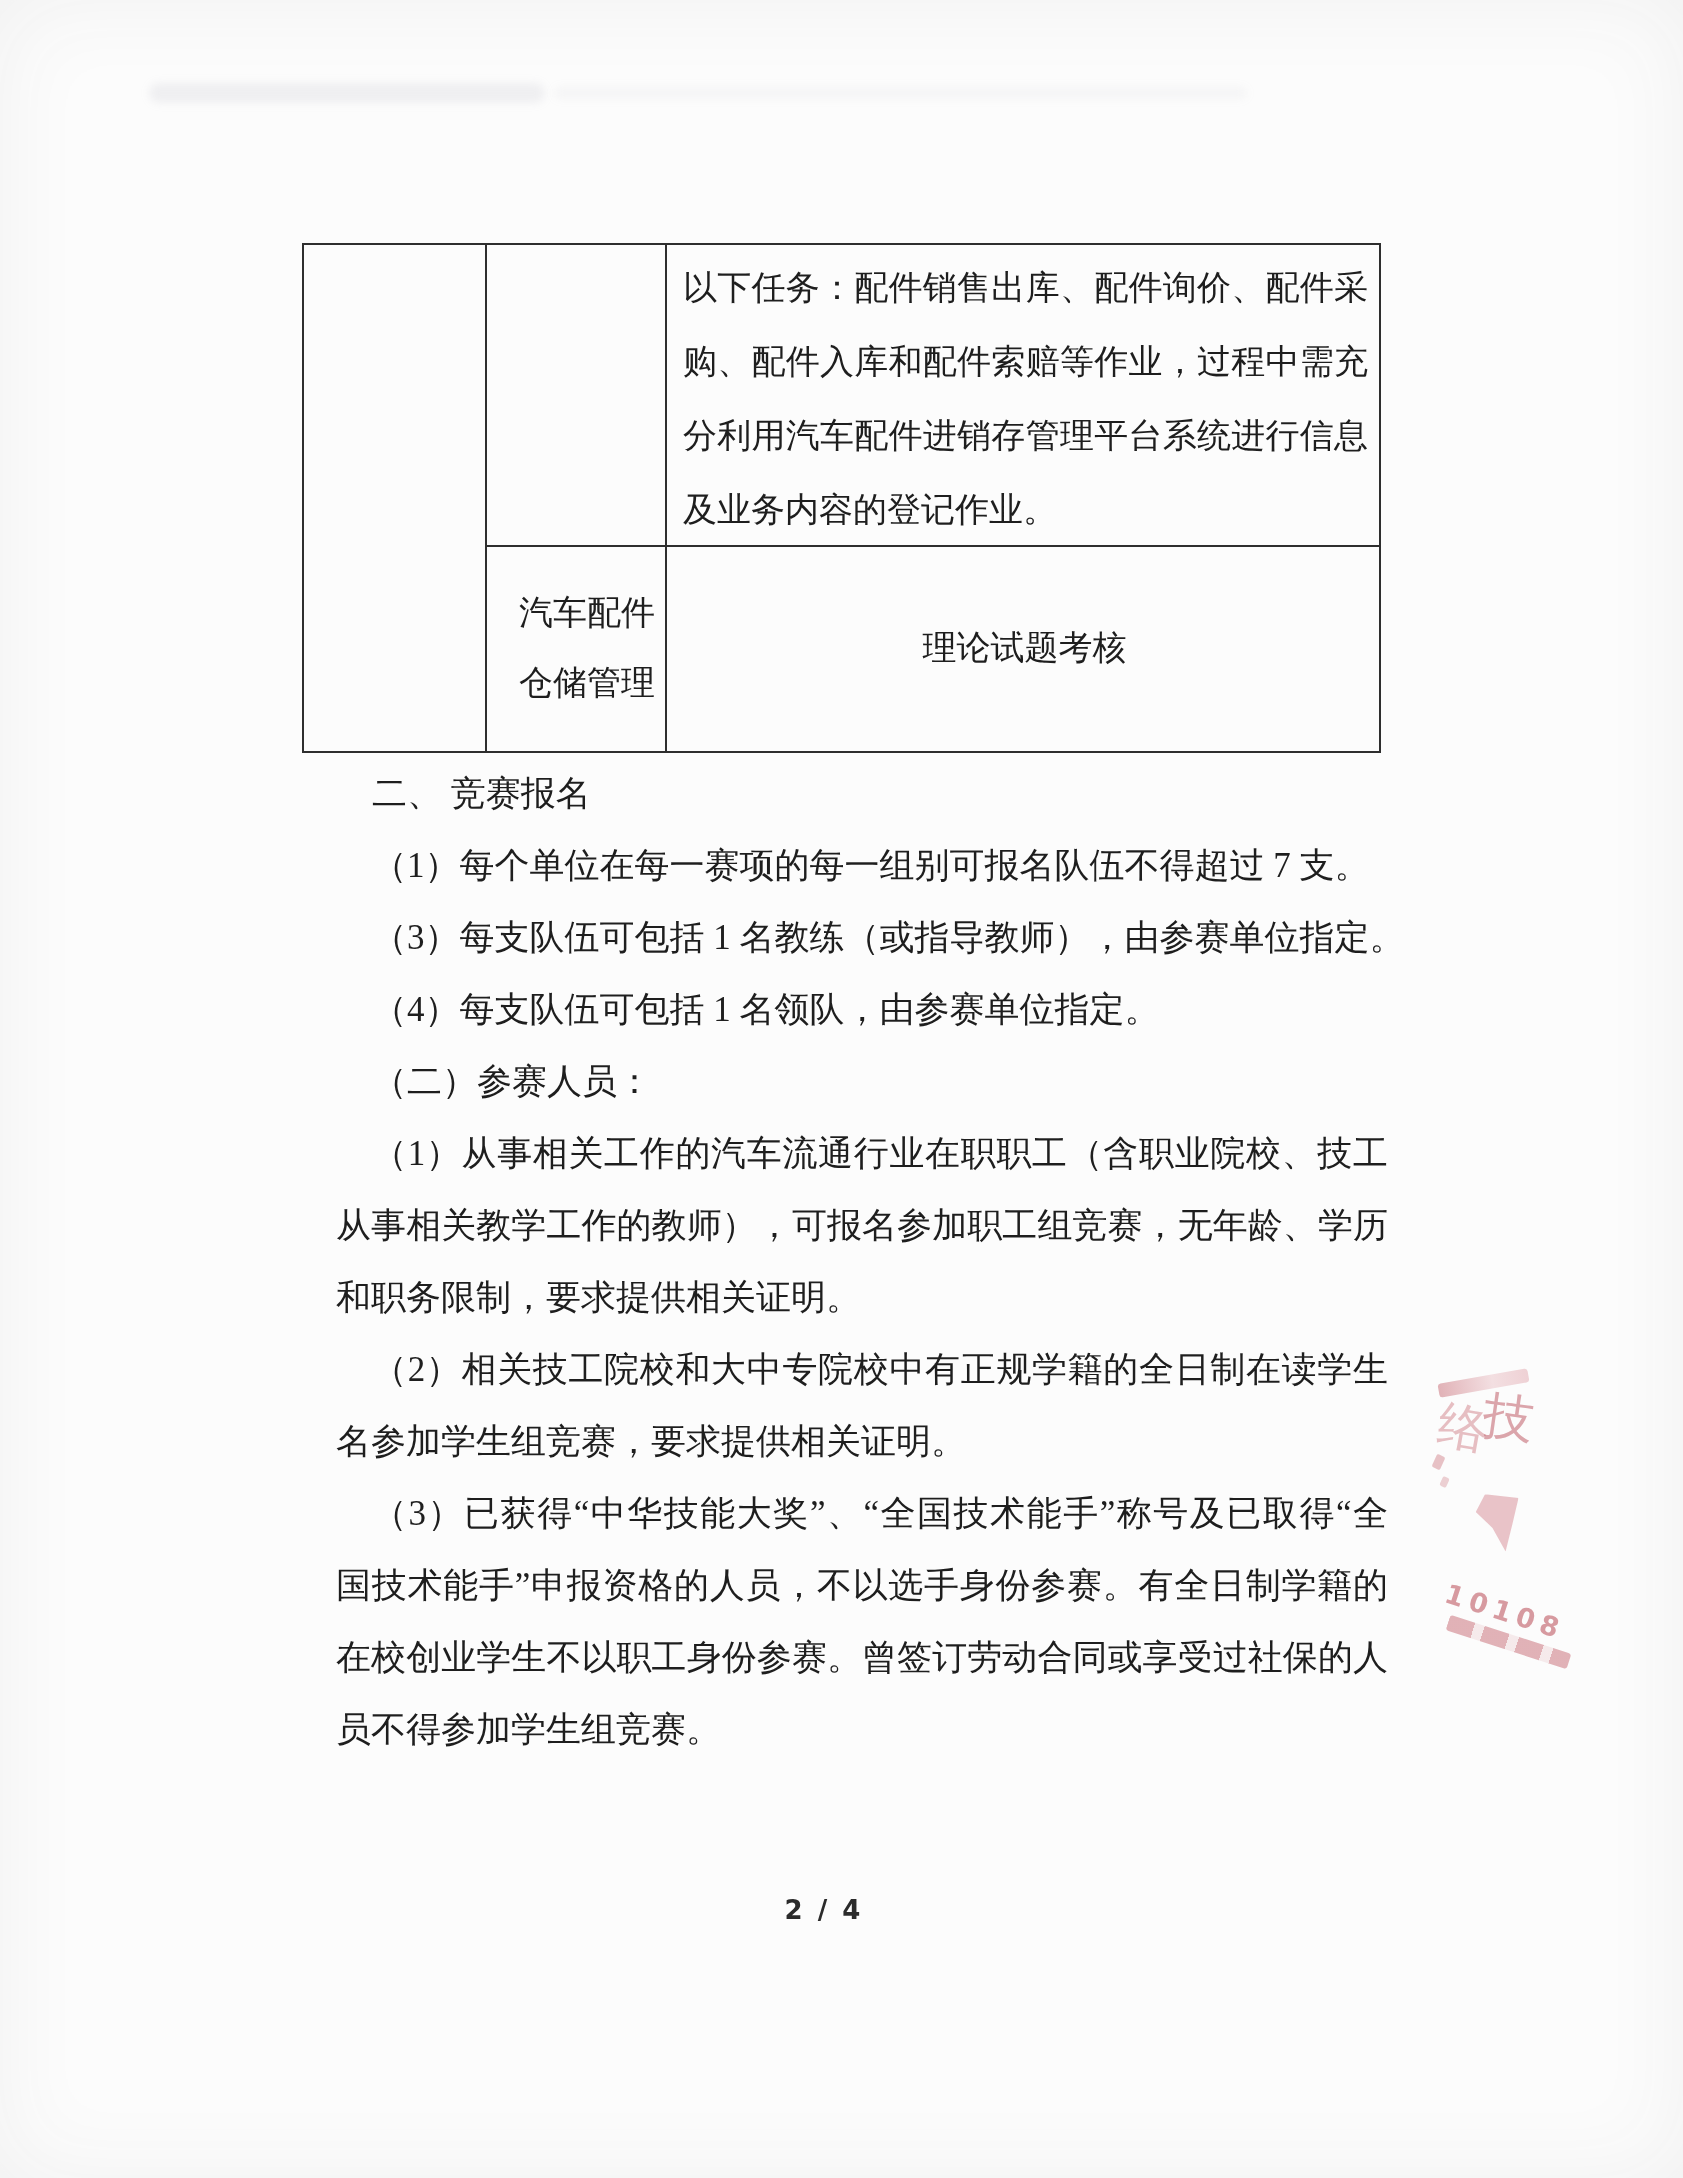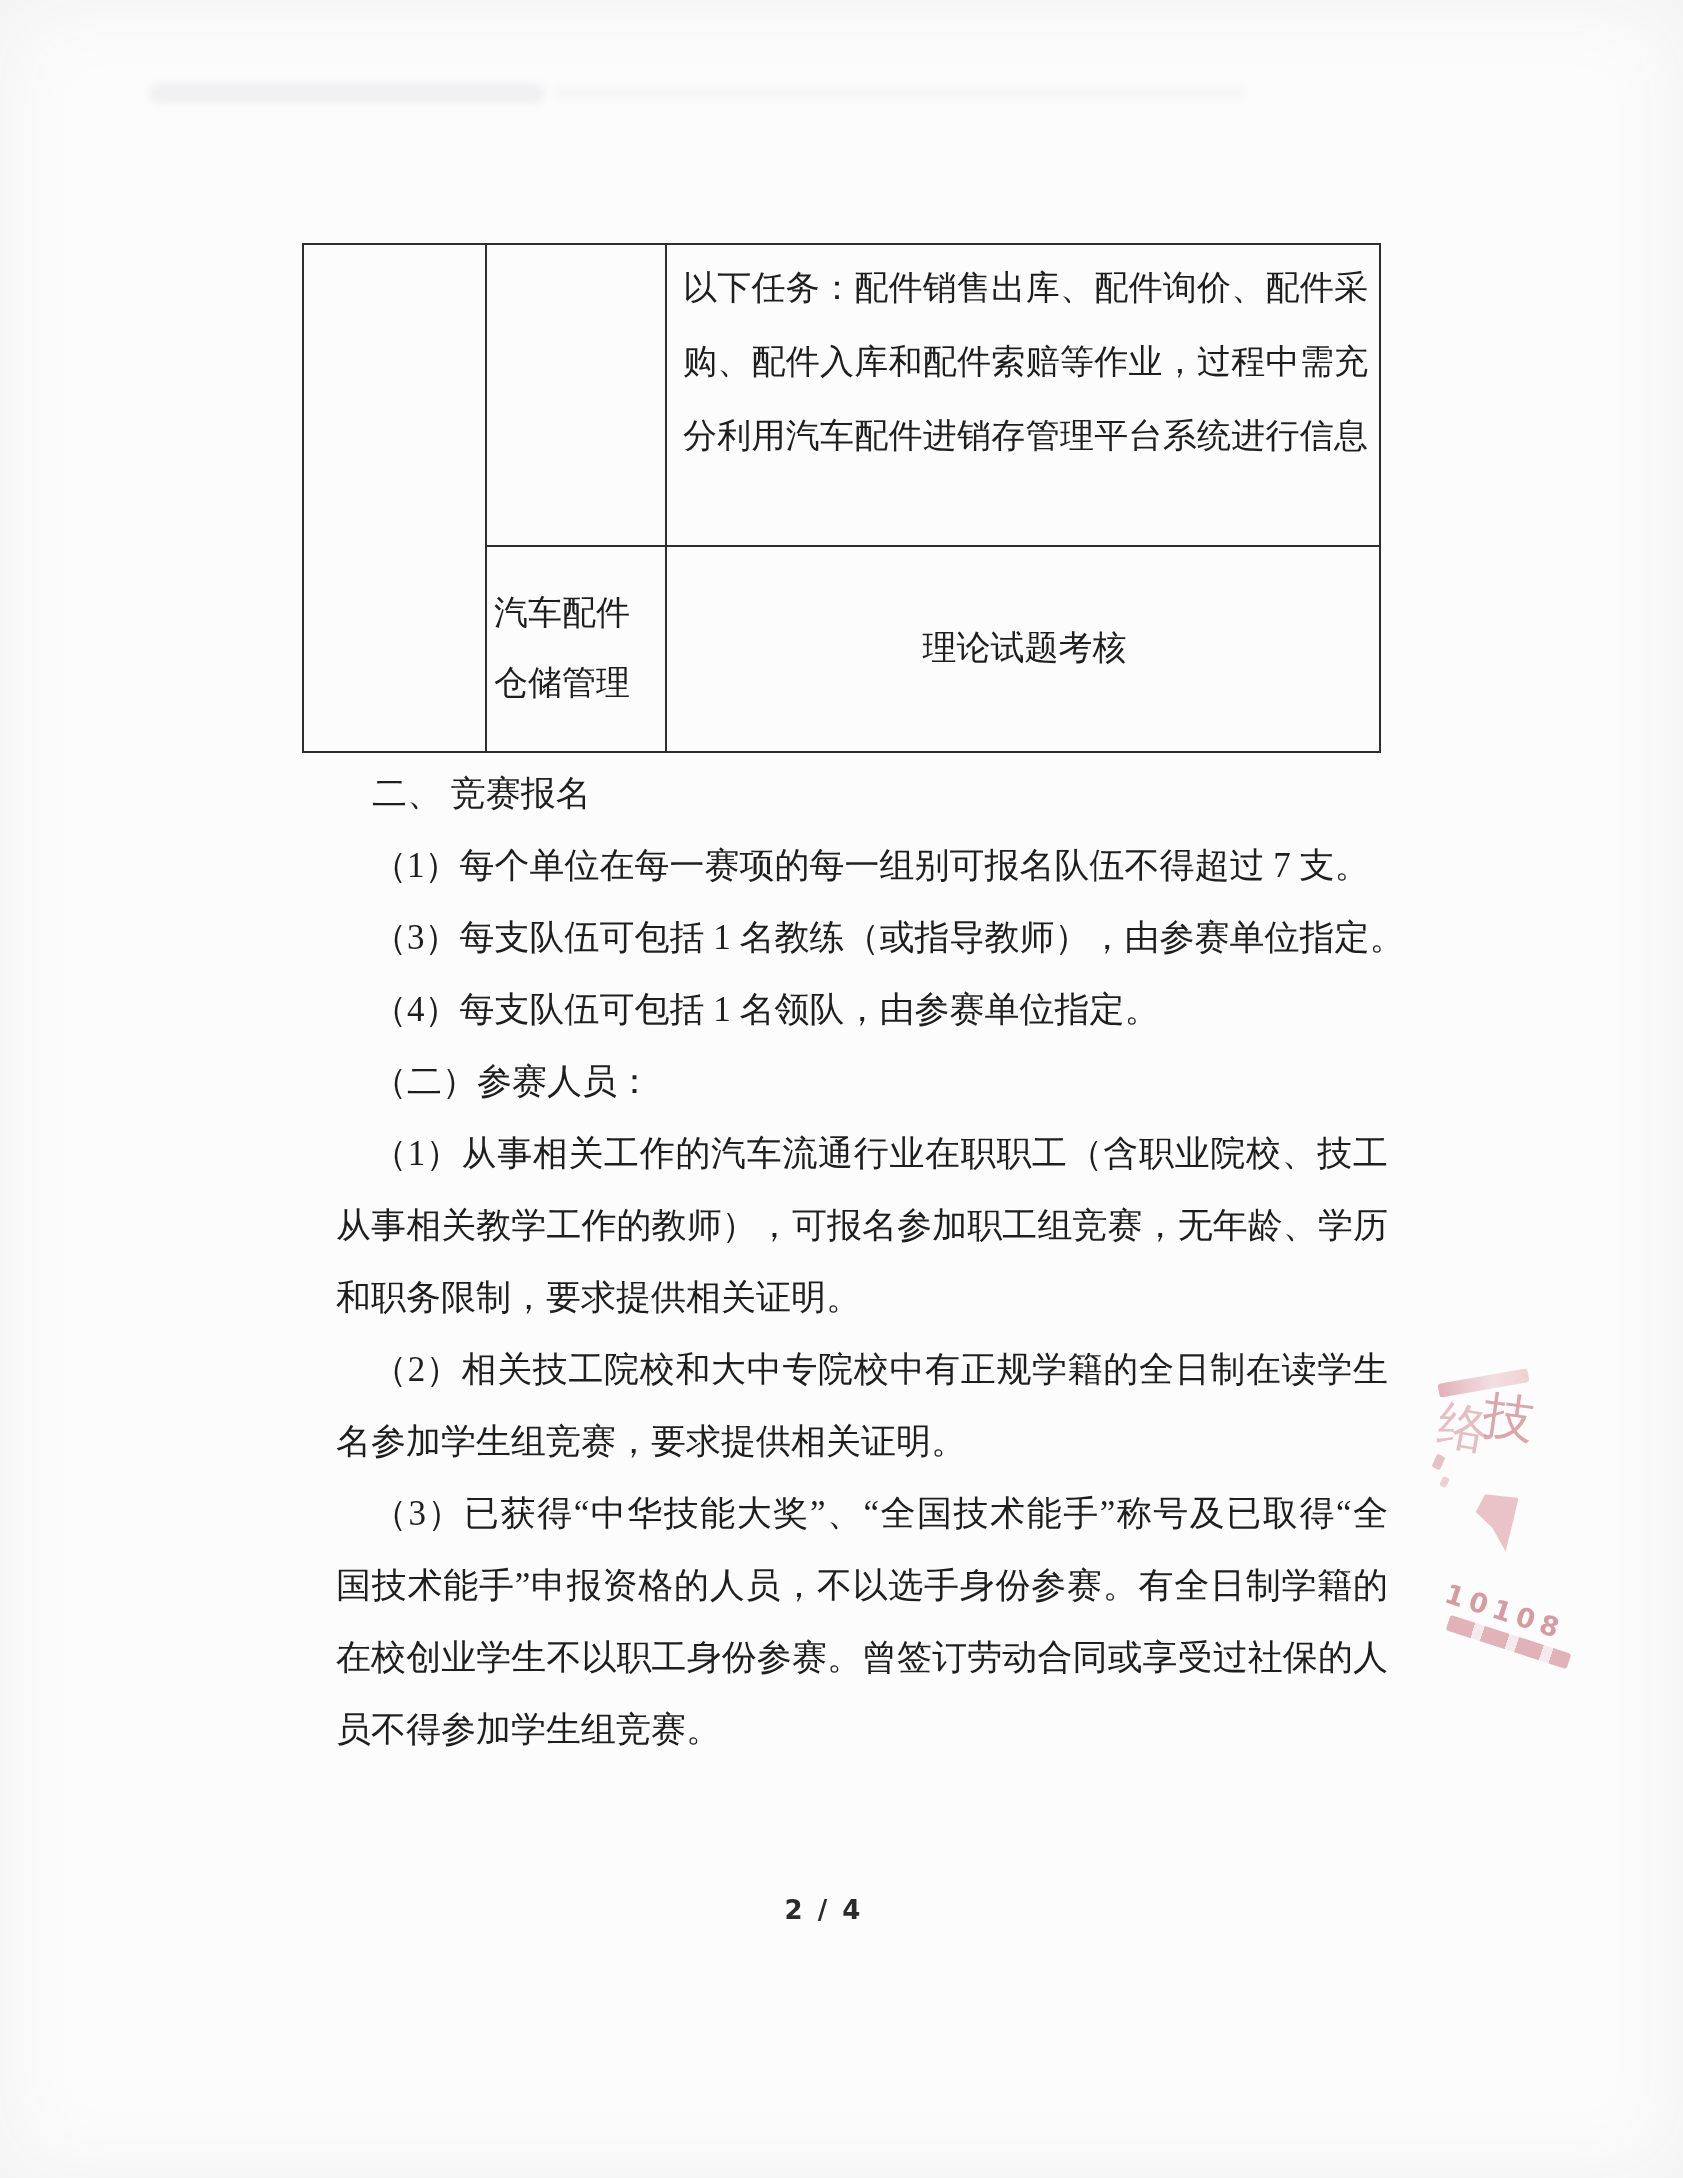--- a/index.html
+++ b/index.html
@@ -114,6 +114,7 @@
       <div class="tline just">以下任务：配件销售出库、配件询价、配件采</div>
       <div class="tline just">购、配件入库和配件索赔等作业，过程中需充</div>
       <div class="tline just">分利用汽车配件进销存管理平台系统进行信息</div>
+      <div class="tline">及业务内容的登记作业。</div>
     </div>
 
     <div class="cell-module">

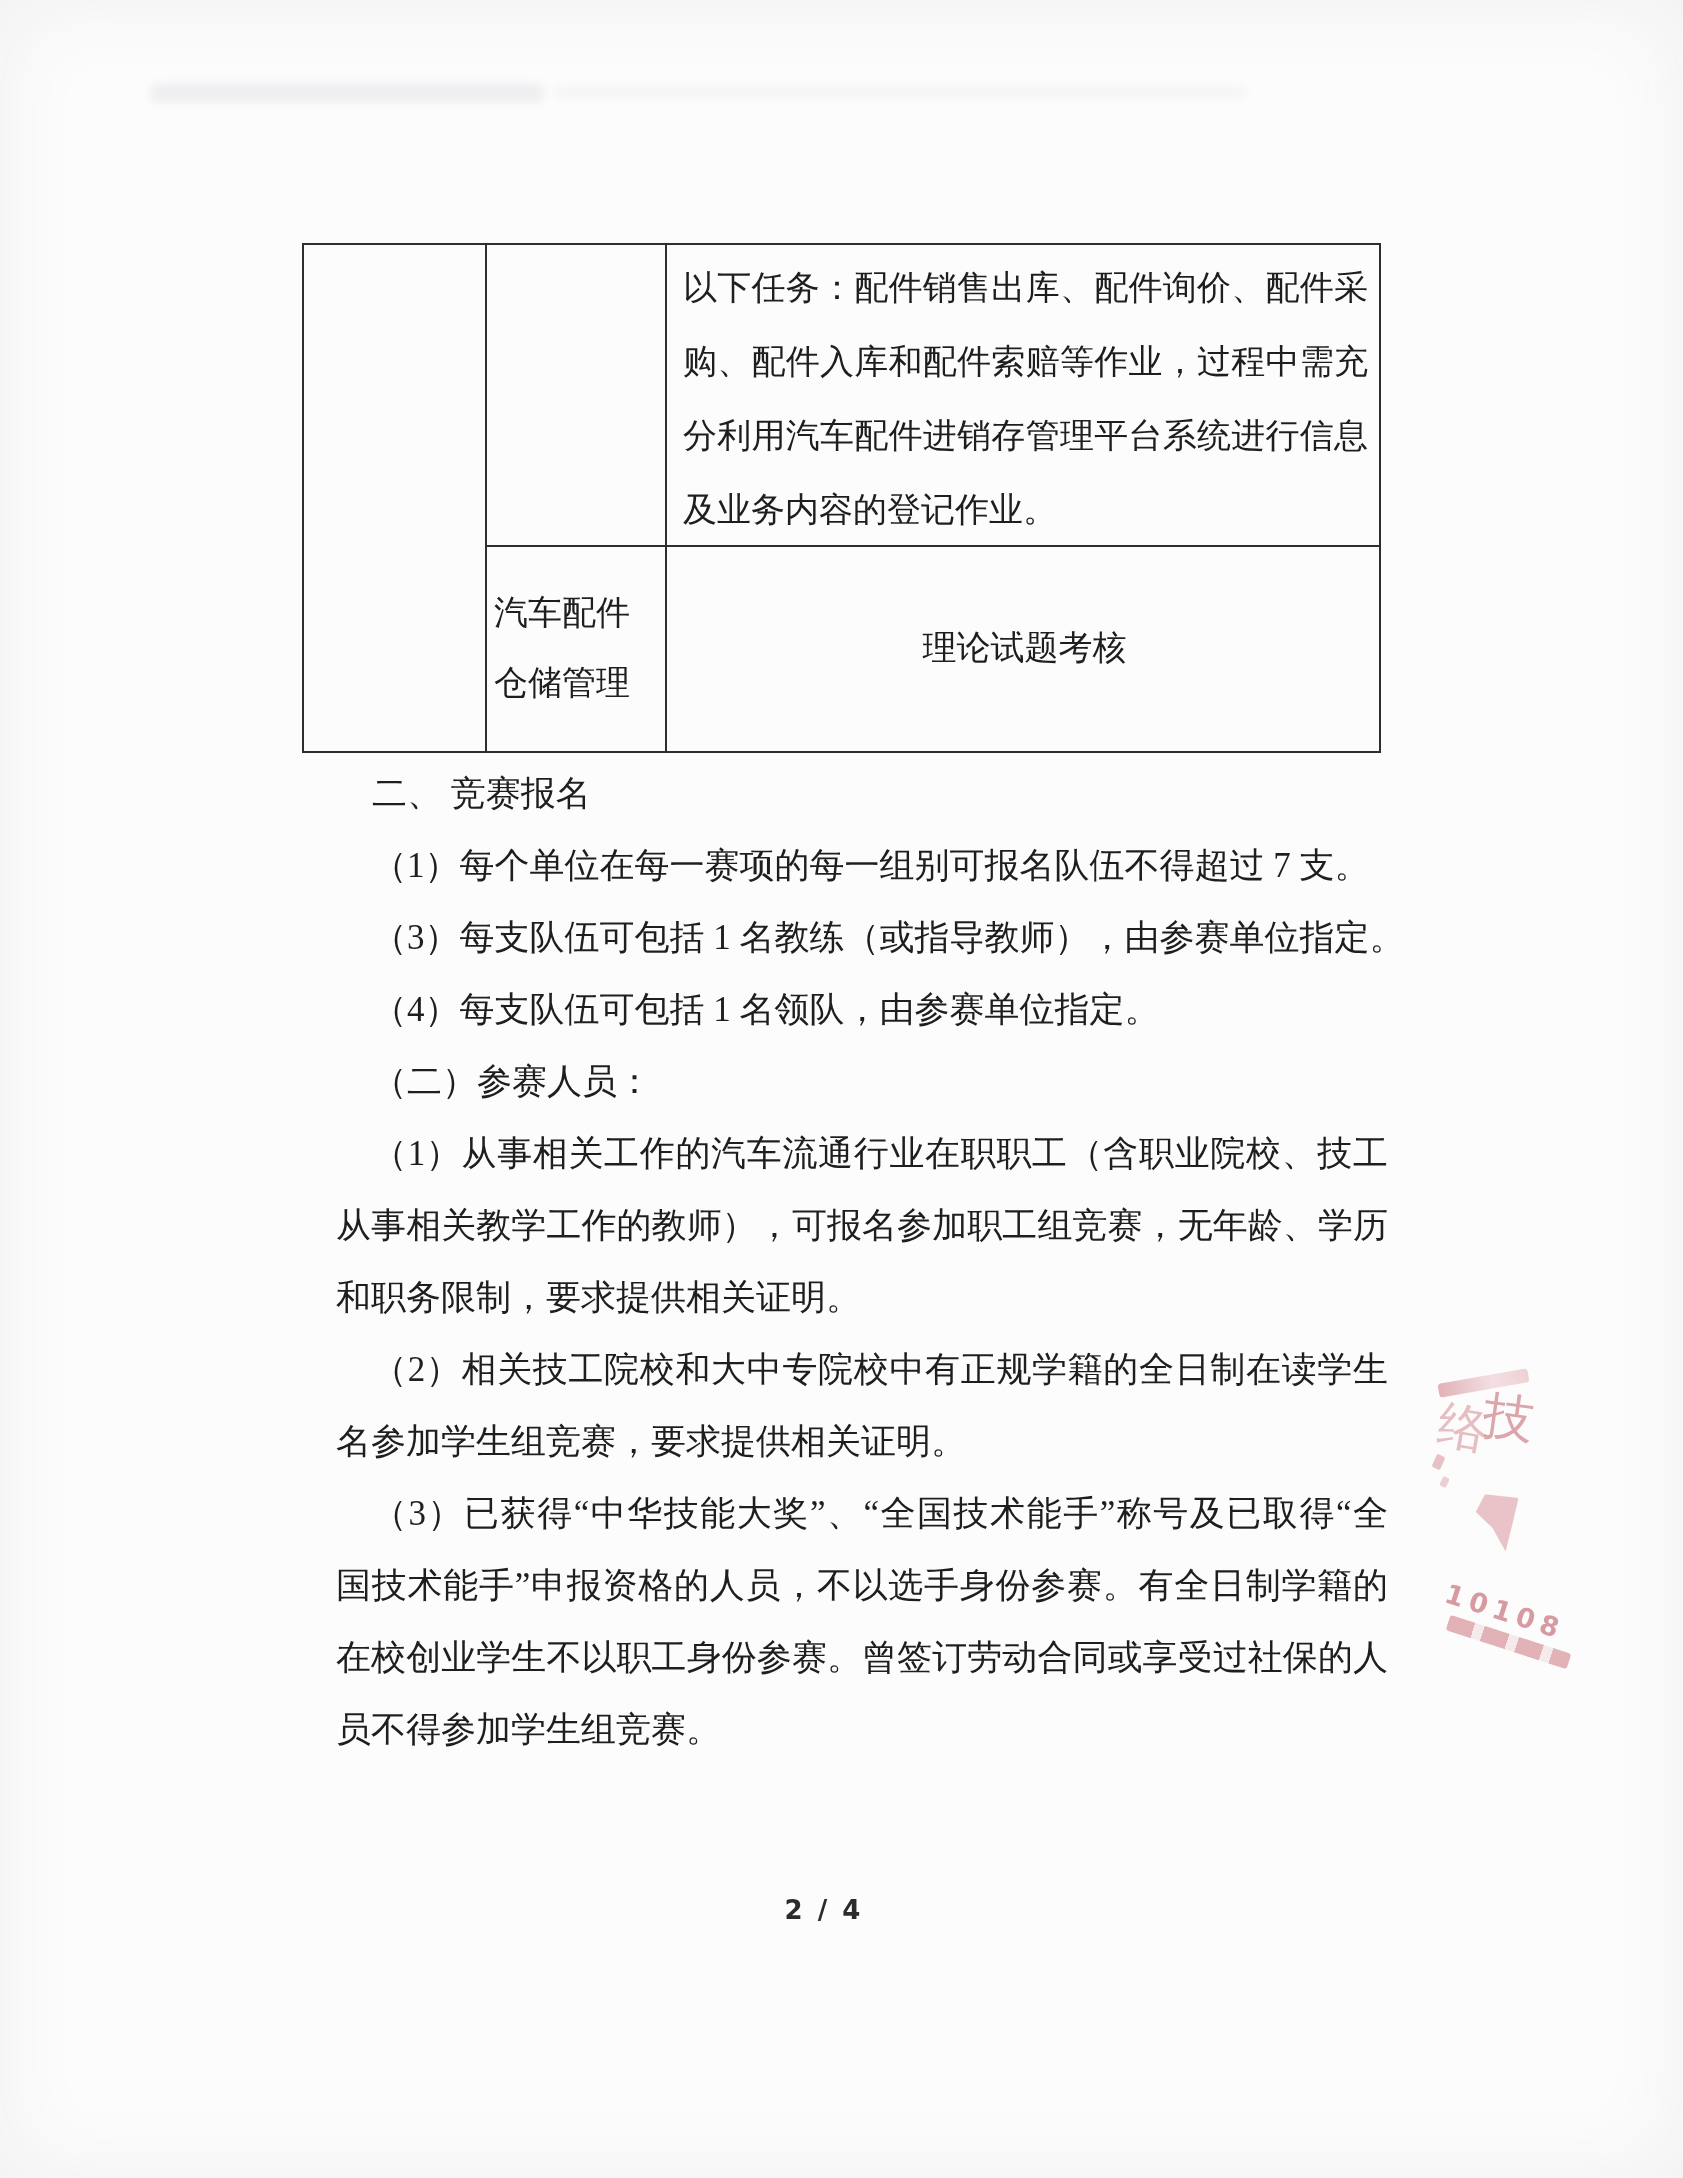--- a/index.html
+++ b/index.html
@@ -40,7 +40,7 @@
   .cell-module{
     position:absolute;left:183px;top:300px;width:178px;height:206px;
     font-size:34px;display:flex;flex-direction:column;justify-content:center;
-    padding-left:7px;box-sizing:border-box;
+    padding-left:32px;box-sizing:border-box;
   }
   .cell-module .mline{height:70px;line-height:70px;}
   .cell-assess{

